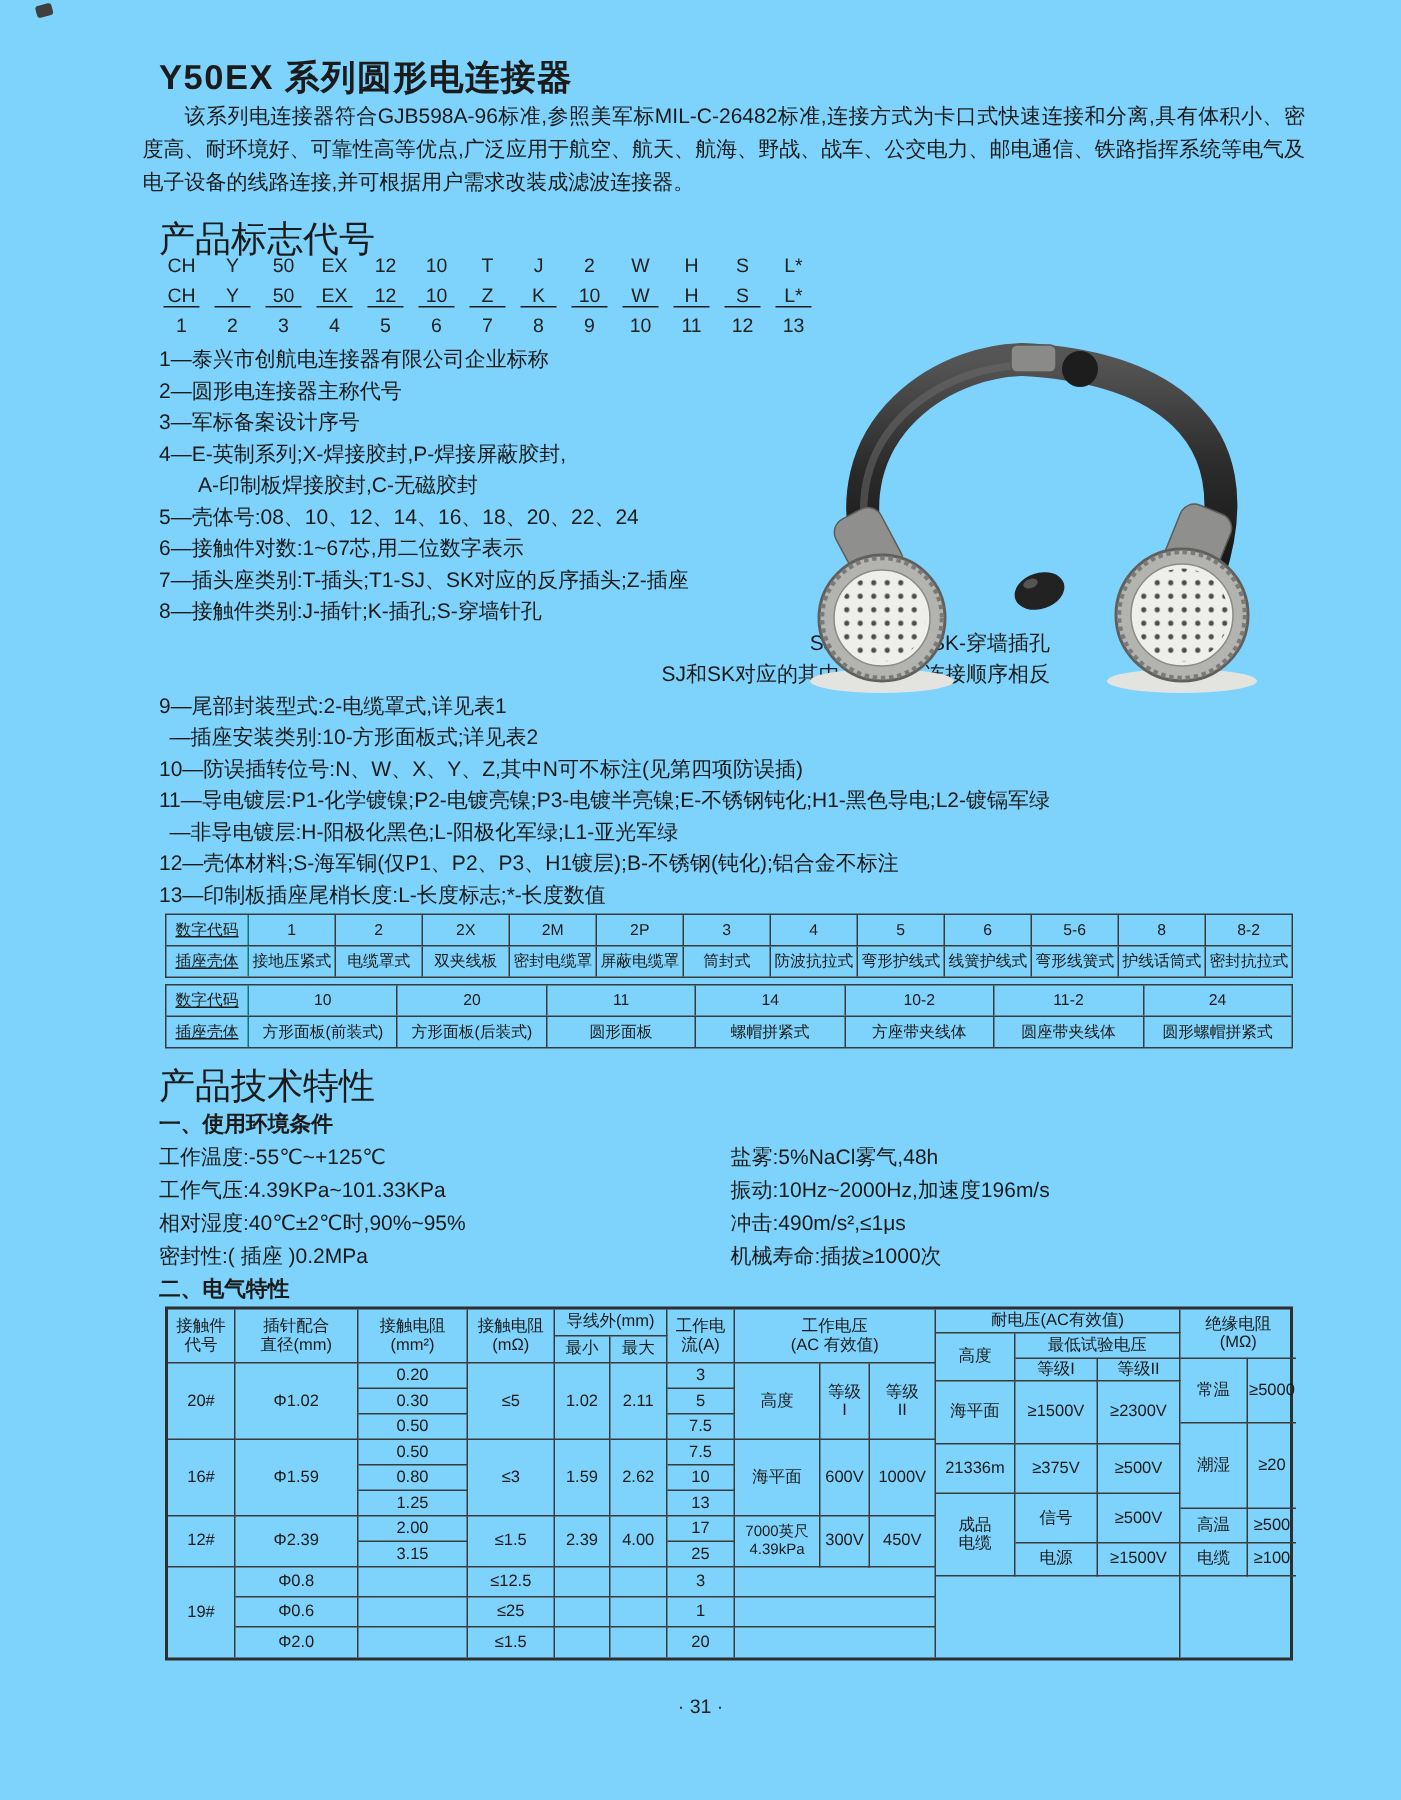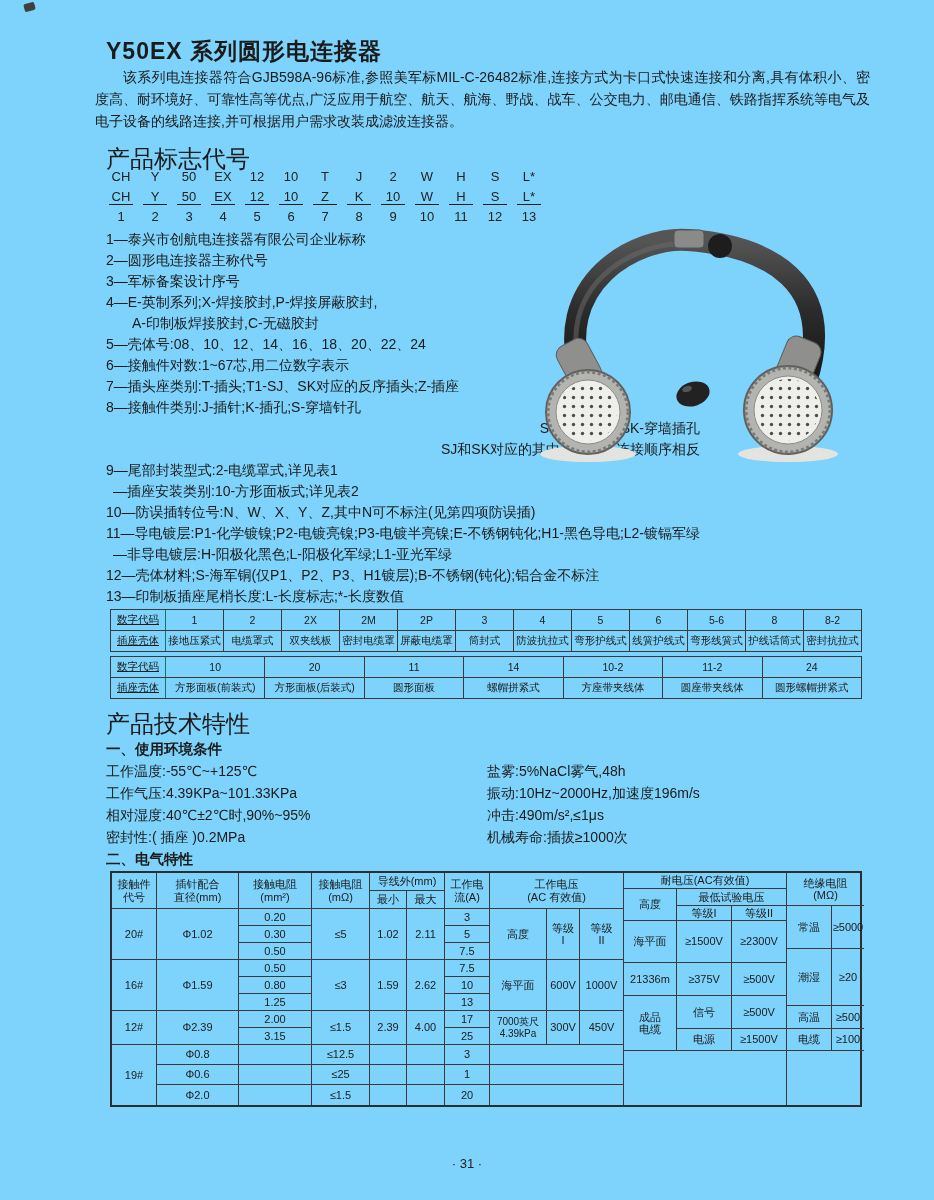--- a/index.html
+++ b/index.html
@@ -487,7 +487,7 @@
 
   </div>
 
-  <div class="abs pageno" style="top:1156px;">· 31 ·</div>
+  <div class="abs pageno" style="top:1130px;">· 31 ·</div>
 
 </div>
 

